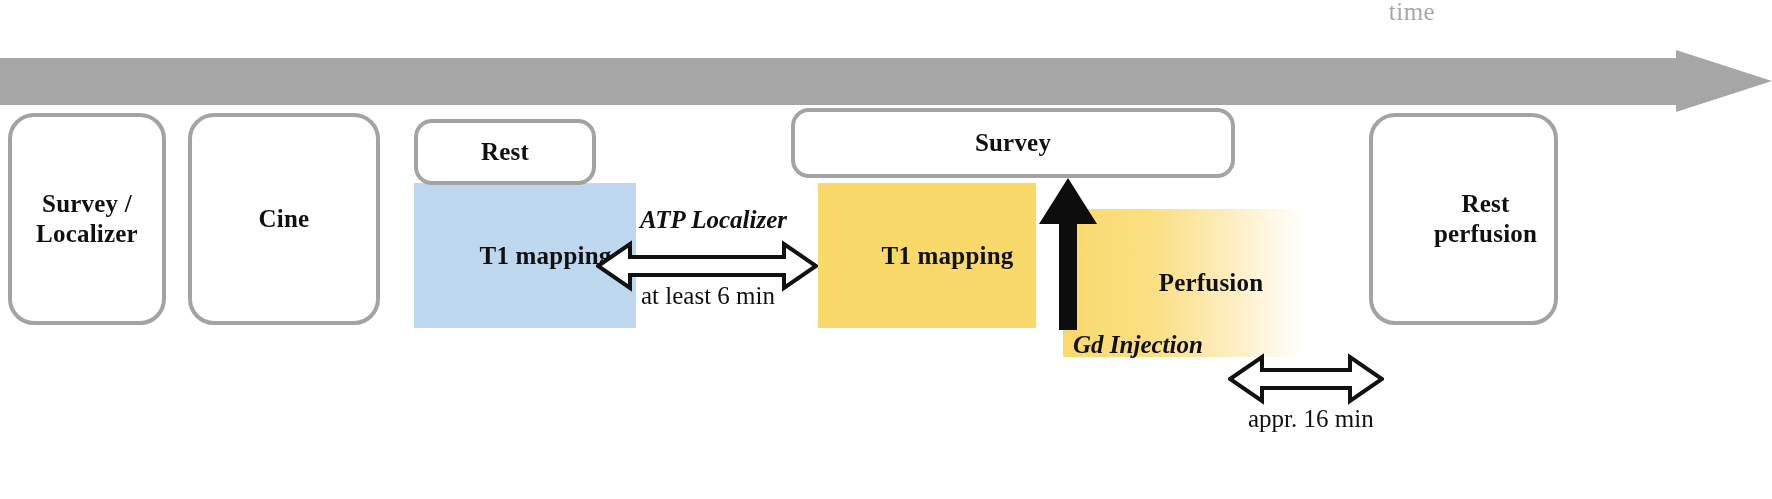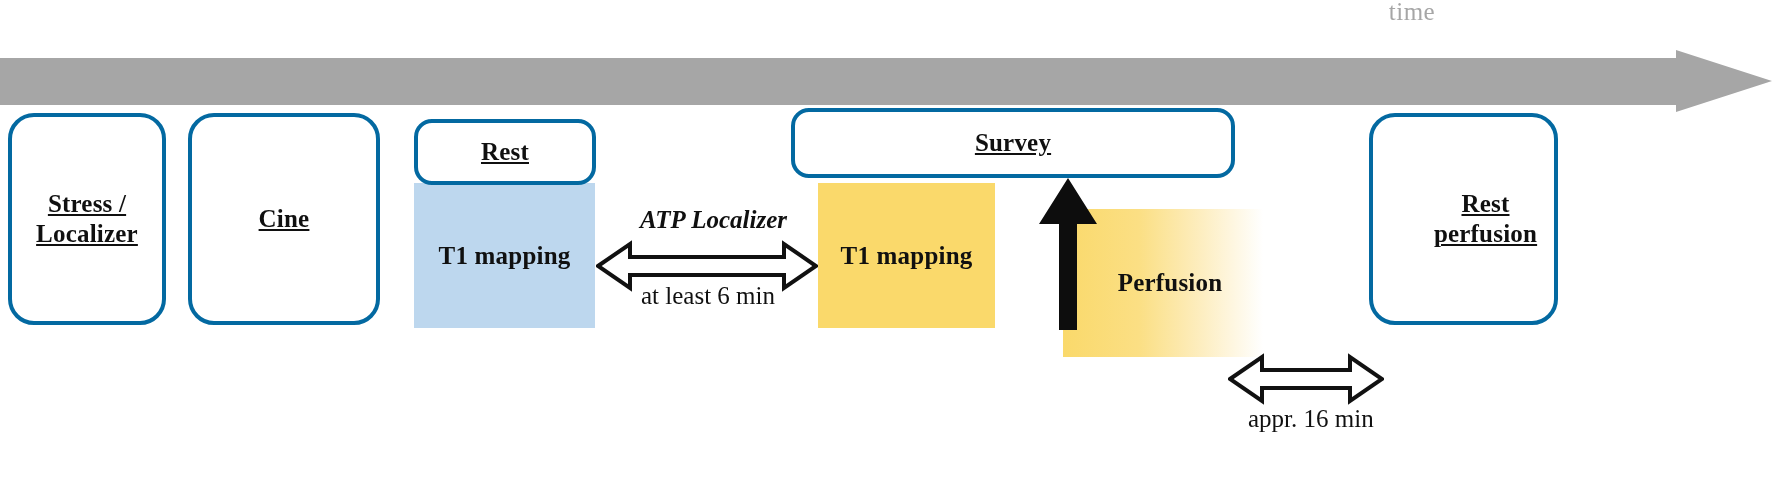--- a/index.html
+++ b/index.html
@@ -15,10 +15,10 @@
 
   
   .rbox{position:absolute;box-sizing:border-box;background:#fff;
-        border:4px solid #0369a1;border-radius:26px;
+        border:4px solid #a3a3a3;border-radius:26px;
         display:flex;align-items:center;justify-content:center;
         text-align:center;font-weight:bold;font-size:25px;color:#101010;
-        line-height:1.22;letter-spacing:.2px;text-decoration:underline;}
+        line-height:1.22;letter-spacing:.2px;}
   .rbox.small{border-width:4px;border-radius:18px;}
 
   #box-survey   {left:8px;   top:113px; width:158px; height:212px;}

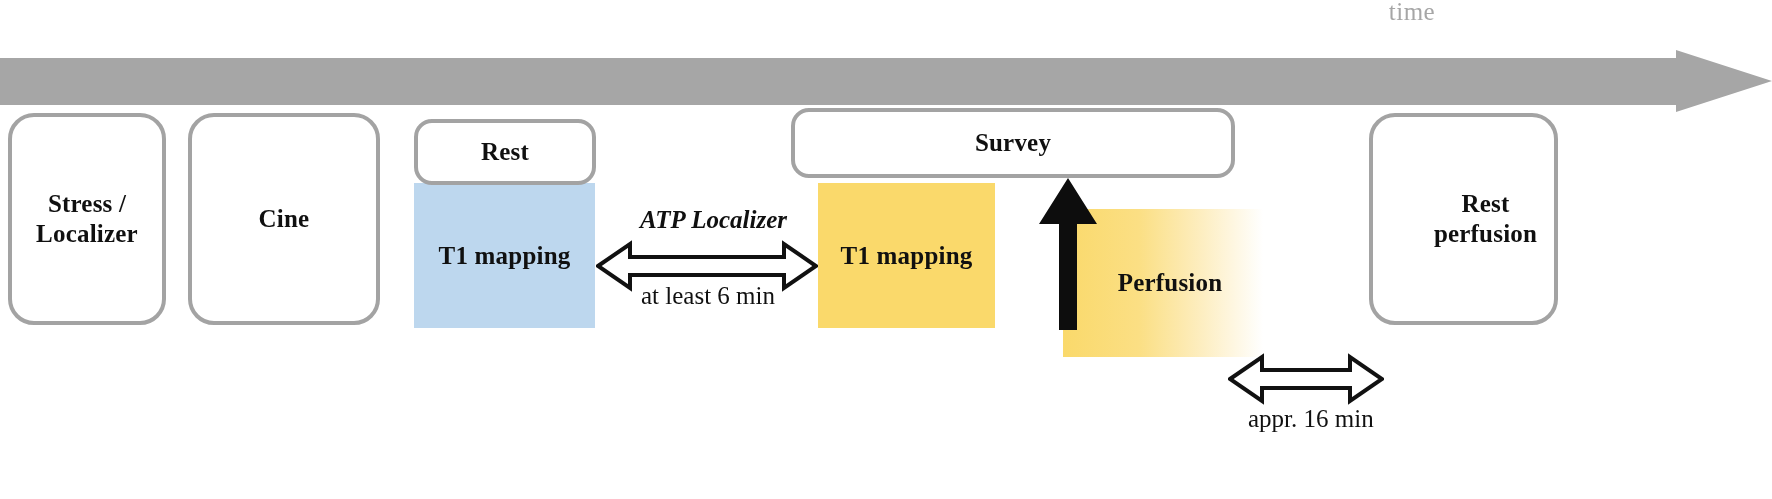--- a/index.html
+++ b/index.html
@@ -62,7 +62,7 @@
 
   <div class="rbox" id="box-survey">
     <div>
-      <div>Stress /</div>
+      <div>Survey /</div>
       <div>Localizer</div>
     </div>
   </div>

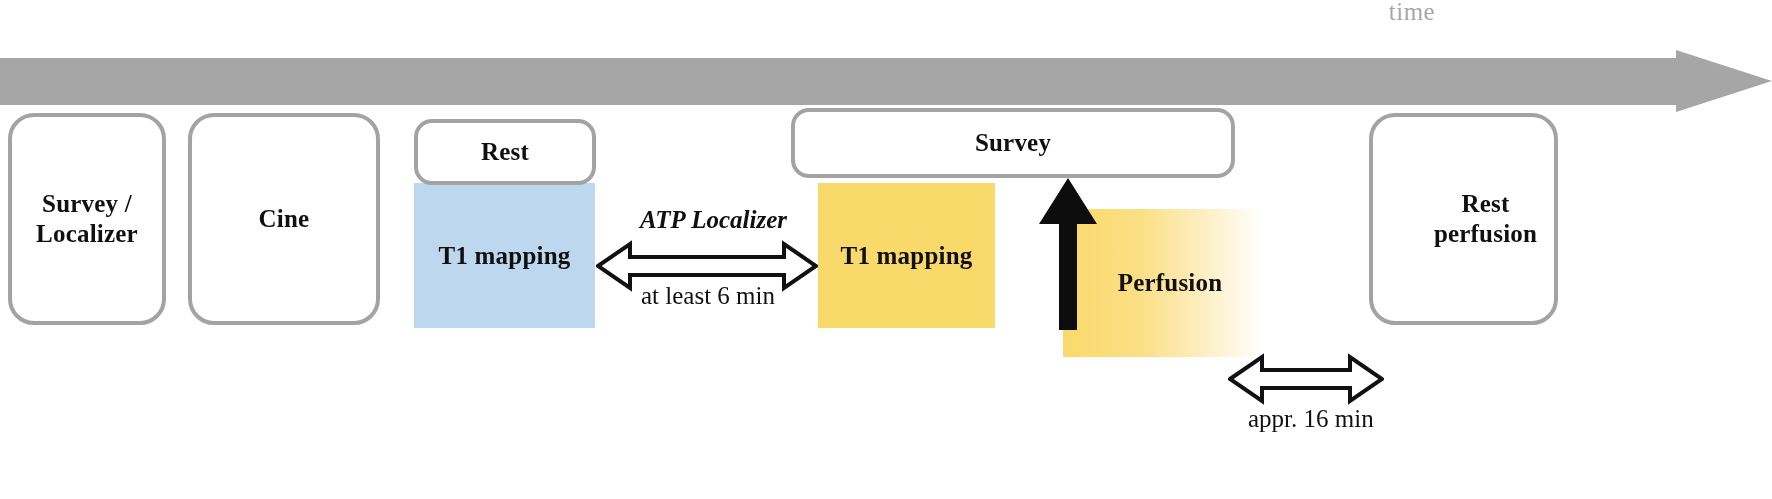--- a/index.html
+++ b/index.html
@@ -29,7 +29,7 @@
 
   
   .cblock{position:absolute;display:flex;align-items:center;justify-content:center;
-          font-weight:bold;font-size:25px;color:#101010;letter-spacing:.2px;}
+          font-weight:bold;font-size:25px;color:#101010;letter-spacing:.2px;padding-left:41px;}
   #blk-t1-rest   {left:414px; top:183px; width:181px; height:145px; background:#bdd7ee;}
   #blk-t1-stress {left:818px; top:183px; width:177px; height:145px; background:#fad96b;}
   #blk-perfusion {left:1063px;top:181px; width:200px; height:148px;

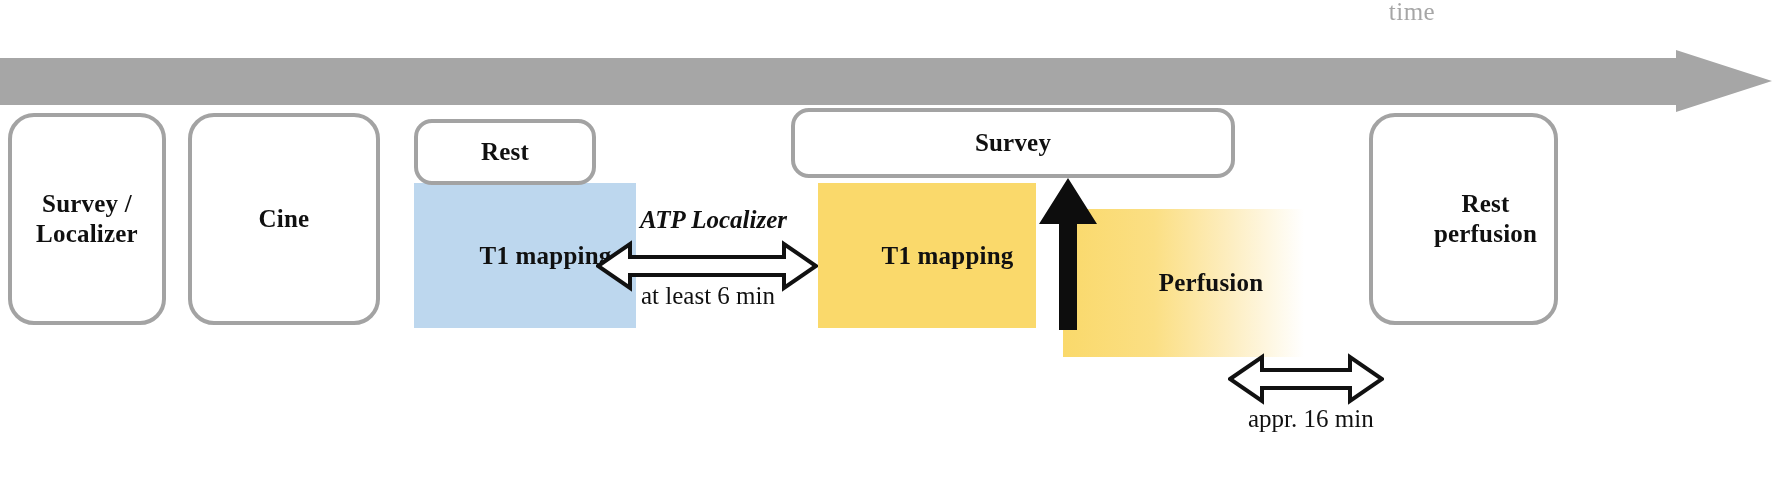--- a/index.html
+++ b/index.html
@@ -103,6 +103,7 @@
     <polygon points="33,0 62,46 42,46 42,152 24,152 24,46 4,46" fill="#0d0d0d"></polygon>
   </svg>
 
+  <div class="ftext" id="txt-gd">Gd Injection</div>
 
   <svg class="dblarrow" style="left:1228px;top:351px;width:156px;height:56px;" viewBox="0 0 156 56">
     <polygon points="2,28 34,6 34,19 122,19 122,6 154,28 122,50 122,37 34,37 34,50" fill="#ffffff" stroke="#111111" stroke-width="4" stroke-linejoin="miter"></polygon>

